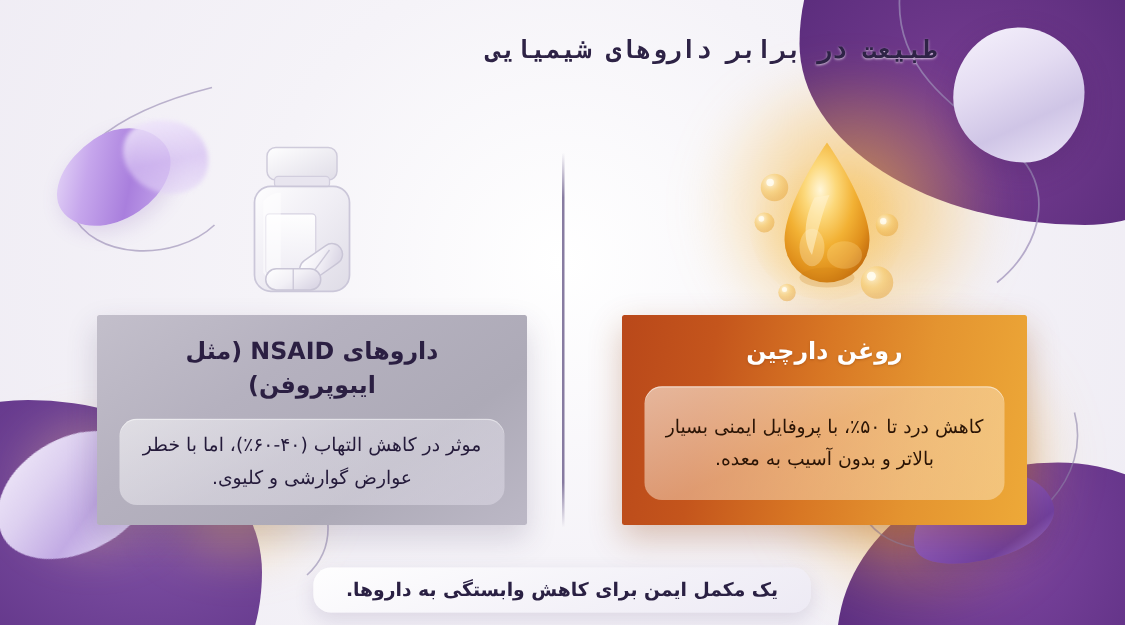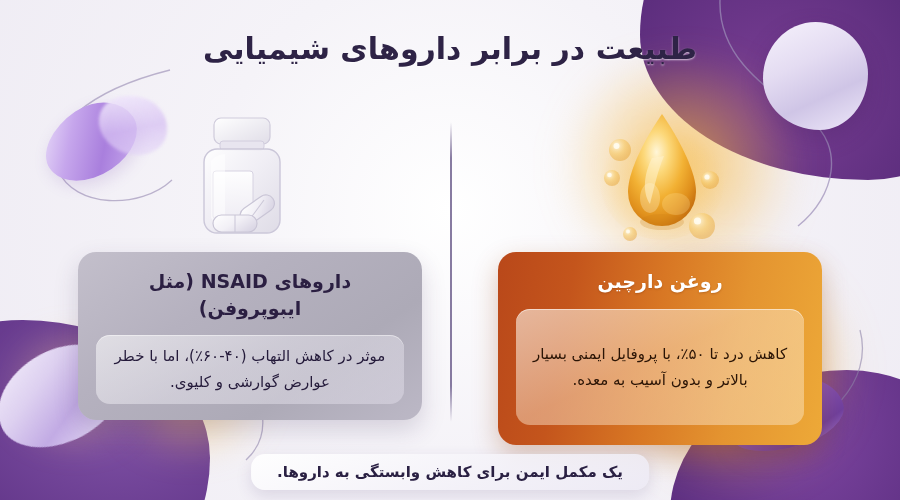--- a/index.html
+++ b/index.html
@@ -133,14 +133,15 @@
   .title {
     position: absolute;
     top: 28px; left: 0; right: 0;
-    text-align: center;
-    font-size: 30px;
+    text-align: right;
+    font-size: 20px;
     font-weight: bold;
     color: #2e2346;
     letter-spacing: 0;
     line-height: 1.42;
     padding: 0 150px;
     text-shadow: 0 1px 2px rgba(255,255,255,0.7);
+    font-family: Liberation Mono, monospace;
   }
 
   

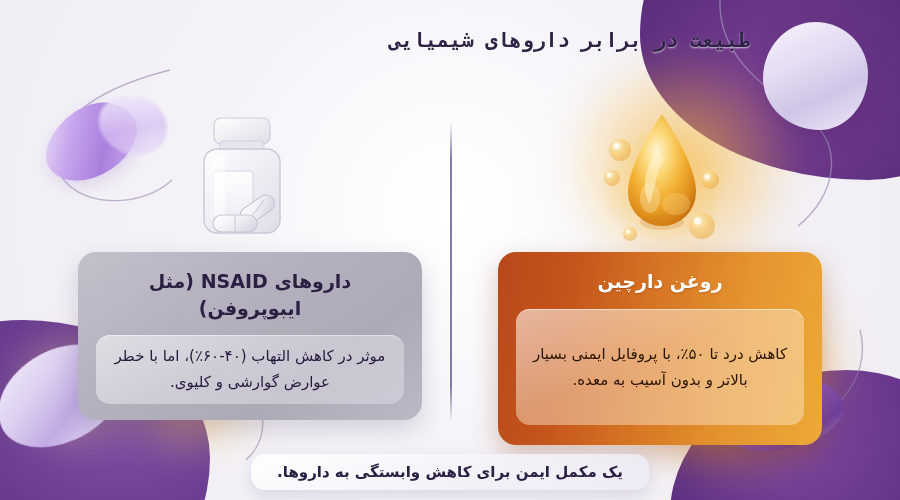--- a/index.html
+++ b/index.html
@@ -164,7 +164,7 @@
   
   .card {
     position: absolute;
-    border-radius: 18px;
+    border-radius: 2px;
     padding: 16px 18px 20px;
     display: flex;
     flex-direction: column;

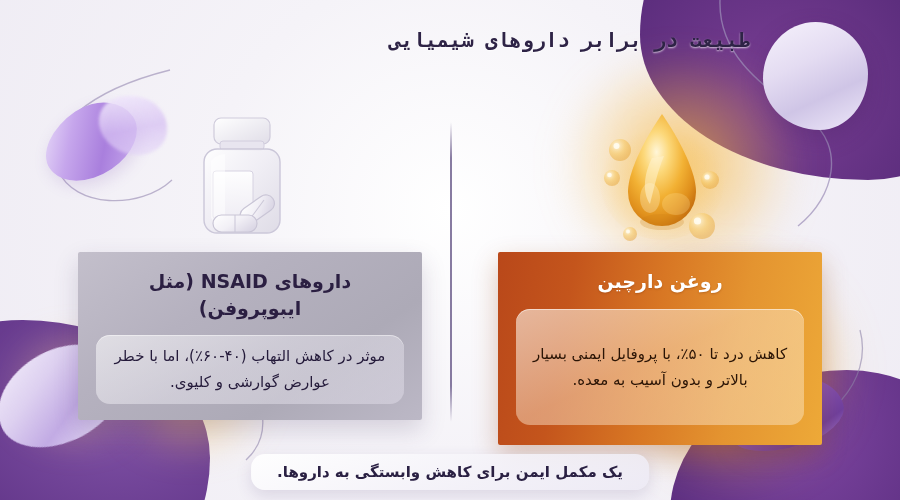--- a/index.html
+++ b/index.html
@@ -179,7 +179,7 @@
   }
   .card-right {
     left: 498px; top: 252px;
-    width: 324px; height: 193px;
+    width: 324px; height: 168px;
     background: linear-gradient(100deg, #b9481a 0%, #c4551c 22%, #d87724 48%, #e49430 72%, #eda938 100%);
     box-shadow: 0 10px 26px rgba(150,70,20,0.3);
   }

